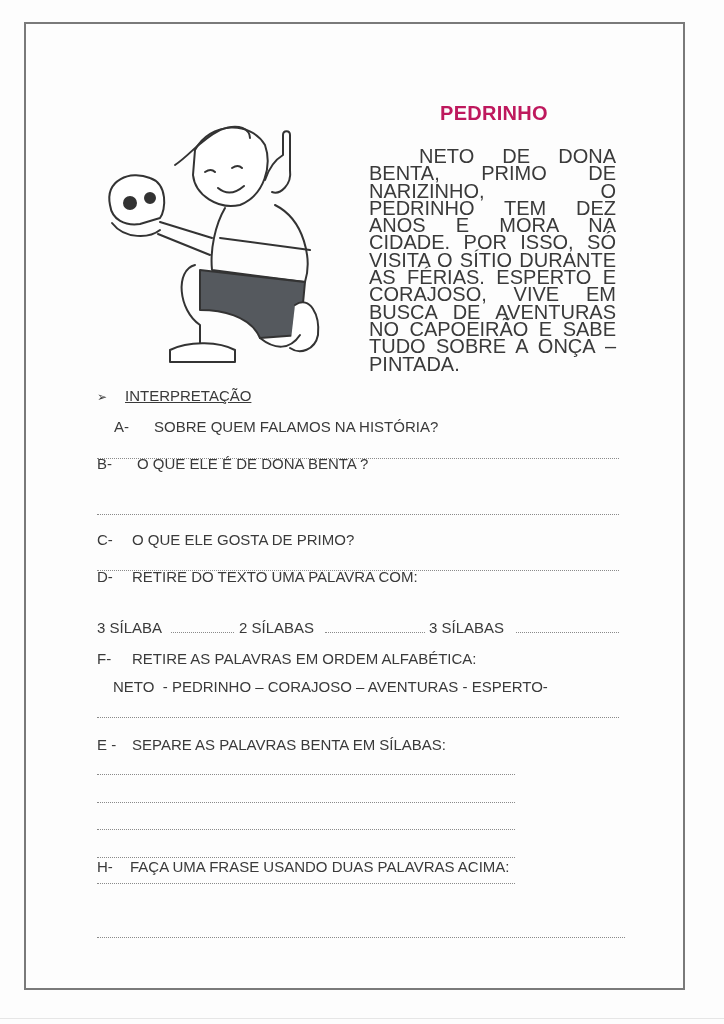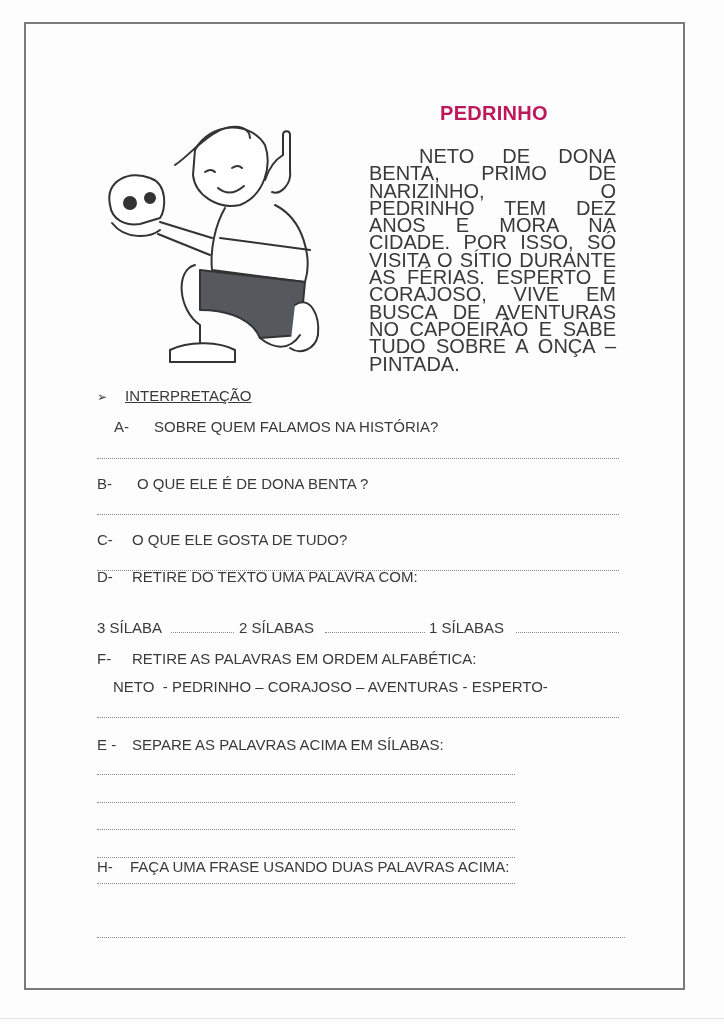--- a/index.html
+++ b/index.html
@@ -79,7 +79,7 @@
 </div>
 <div class="dots" style="left:97px; top:458px; width:522px;"></div>
 
-<div class="line" style="left:97px; top:475px;">
+<div class="line" style="left:97px; top:455px;">
   <span class="lbl" style="width:40px;">B-</span><span>O QUE ELE É DE DONA BENTA ?</span>
 </div>
 <div class="dots" style="left:97px; top:514px; width:522px;"></div>

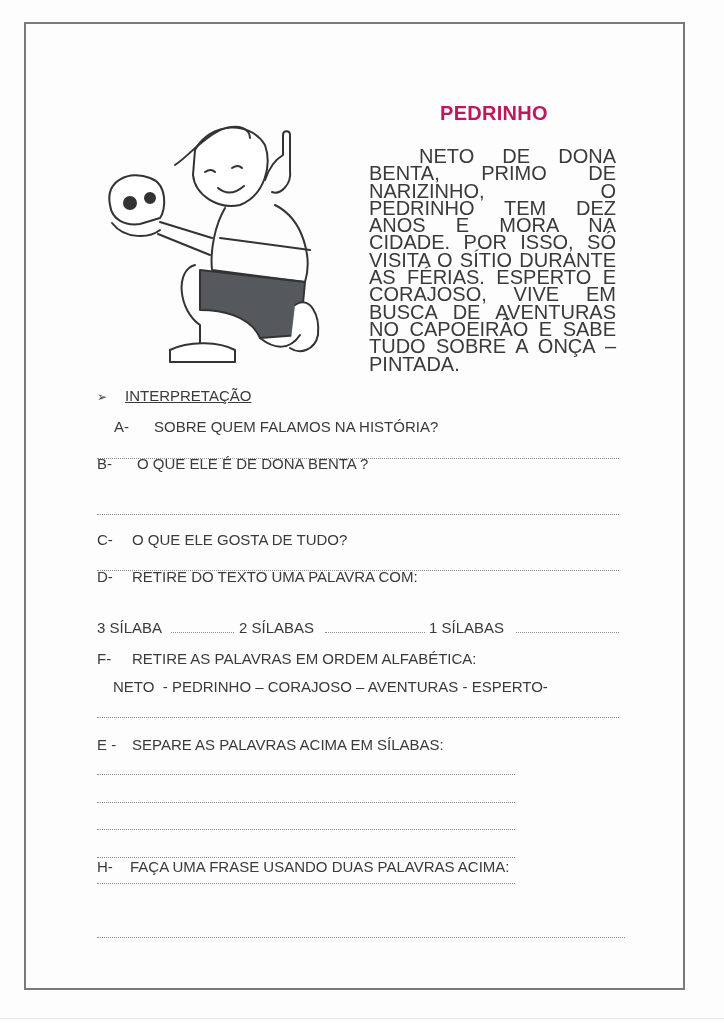--- a/index.html
+++ b/index.html
@@ -85,7 +85,7 @@
 <div class="dots" style="left:97px; top:514px; width:522px;"></div>
 
 <div class="line" style="left:97px; top:531px;">
-  <span class="lbl" style="width:35px;">C-</span><span>O QUE ELE GOSTA DE TUDO?</span>
+  <span class="lbl" style="width:35px;">C-</span><span>O QUE ELE GOSTA DE PRIMO?</span>
 </div>
 <div class="dots" style="left:97px; top:570px; width:522px;"></div>
 

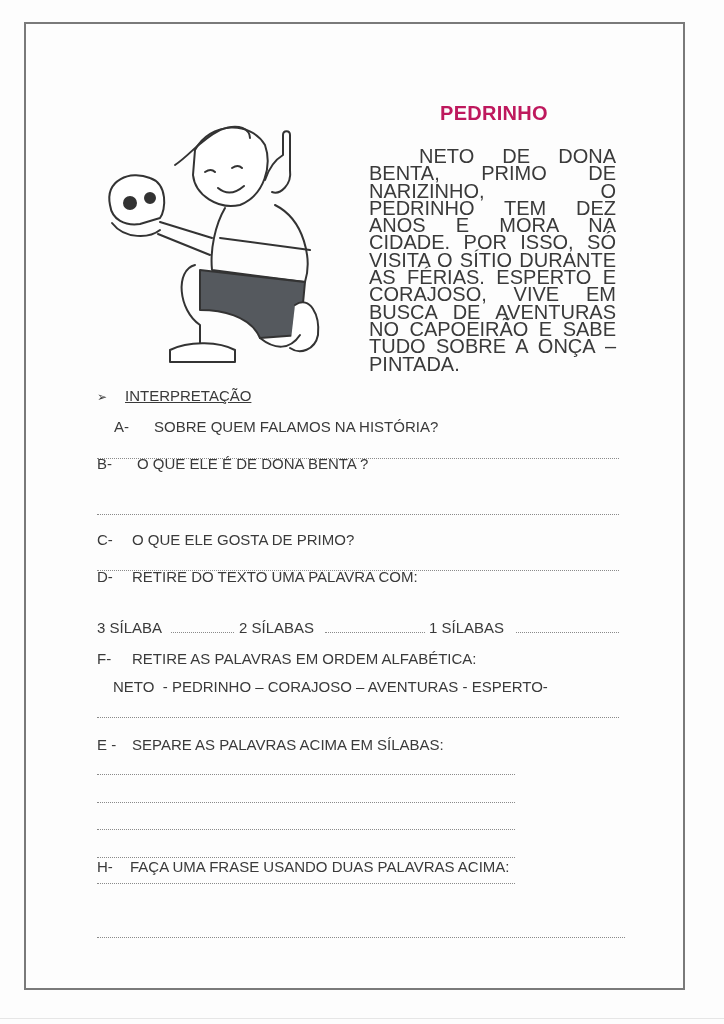--- a/index.html
+++ b/index.html
@@ -101,7 +101,7 @@
 </div>
 <div class="dots" style="left:325px; top:632px; width:100px;"></div>
 <div class="line" style="left:429px; top:619px;">
-  <span>1 SÍLABAS</span>
+  <span>3 SÍLABAS</span>
 </div>
 <div class="dots" style="left:516px; top:632px; width:103px;"></div>
 

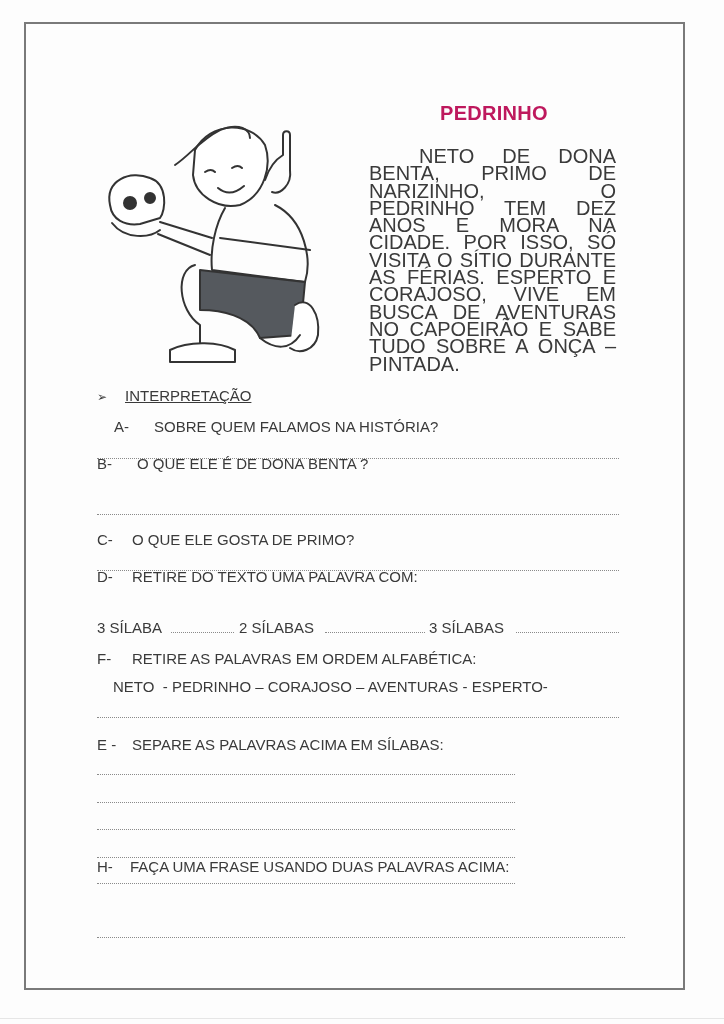--- a/index.html
+++ b/index.html
@@ -112,7 +112,7 @@
 <div class="dots" style="left:97px; top:717px; width:522px;"></div>
 
 <div class="line" style="left:97px; top:736px;">
-  <span class="lbl" style="width:35px;">E -</span><span>SEPARE AS PALAVRAS ACIMA EM SÍLABAS:</span>
+  <span class="lbl" style="width:35px;">E -</span><span>SEPARE AS PALAVRAS BENTA EM SÍLABAS:</span>
 </div>
 <div class="dots" style="left:97px; top:774px; width:418px;"></div>
 <div class="dots" style="left:97px; top:802px; width:418px;"></div>

